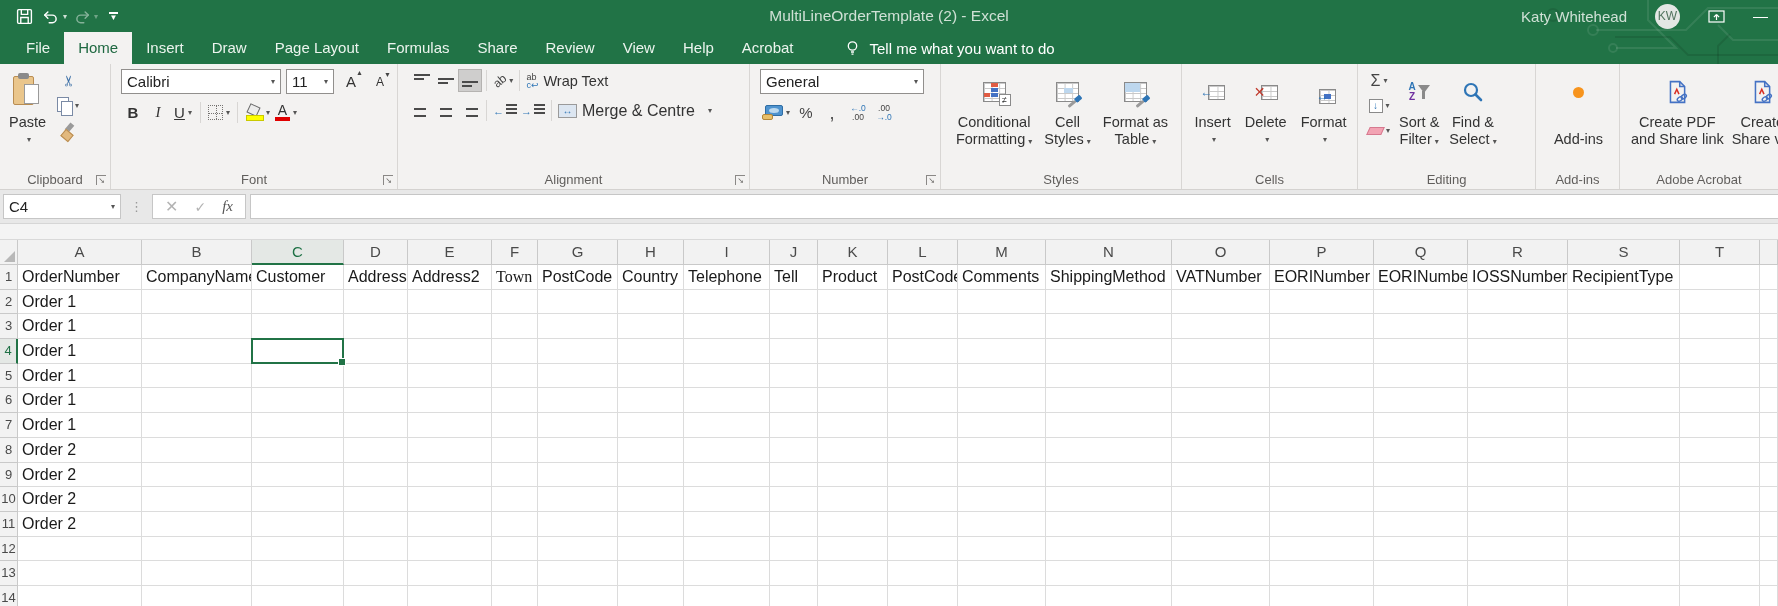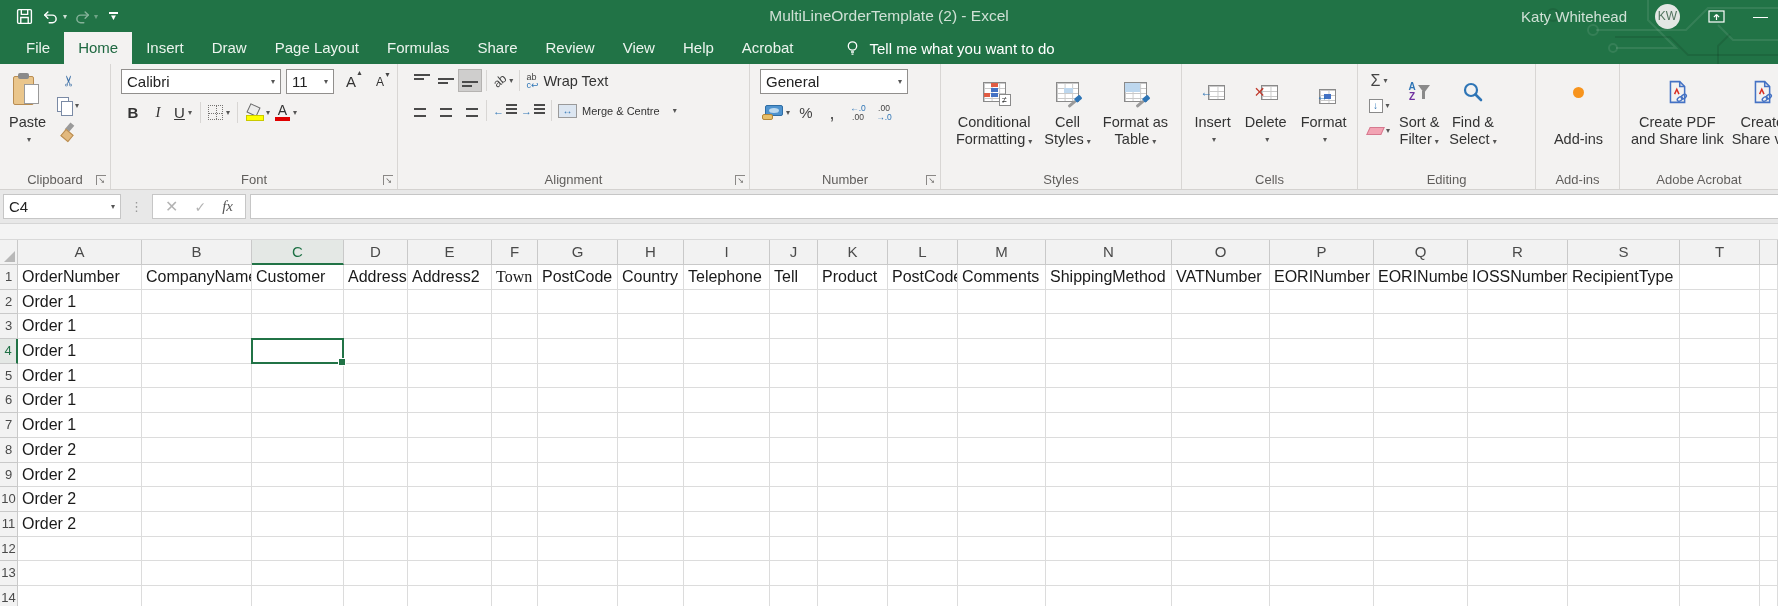--- a/index.html
+++ b/index.html
@@ -439,7 +439,7 @@
 
     <div class="grp" style="width:191px">
       <div class="gbody vcol" style="gap:7px;padding-left:10px">
-        <span class="combo" style="width:148px">
+        <span class="combo" style="width:164px">
             <span class="cval">General</span>
             <span class="chev">▾</span>
           </span>

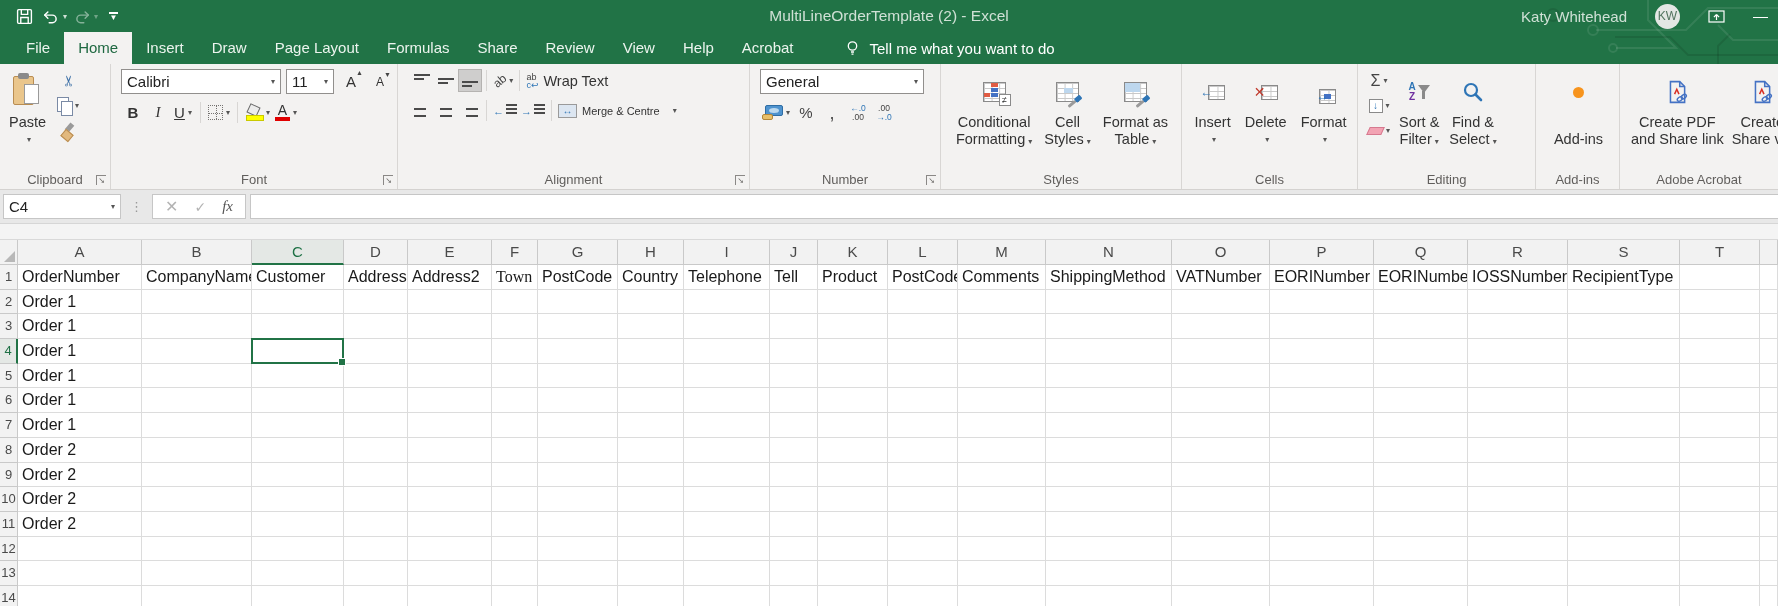--- a/index.html
+++ b/index.html
@@ -426,7 +426,7 @@
               <span class="mergic">
                 <span>↔</span>
               </span>
-              <span style="font-size:11px;color:#333">Merge &amp; Centre</span>
+              <span style="font-size:16px;color:#333">Merge &amp; Centre</span>
               <span class="chev" style="margin-left:8px">▾</span>
             </span>
         </div>

